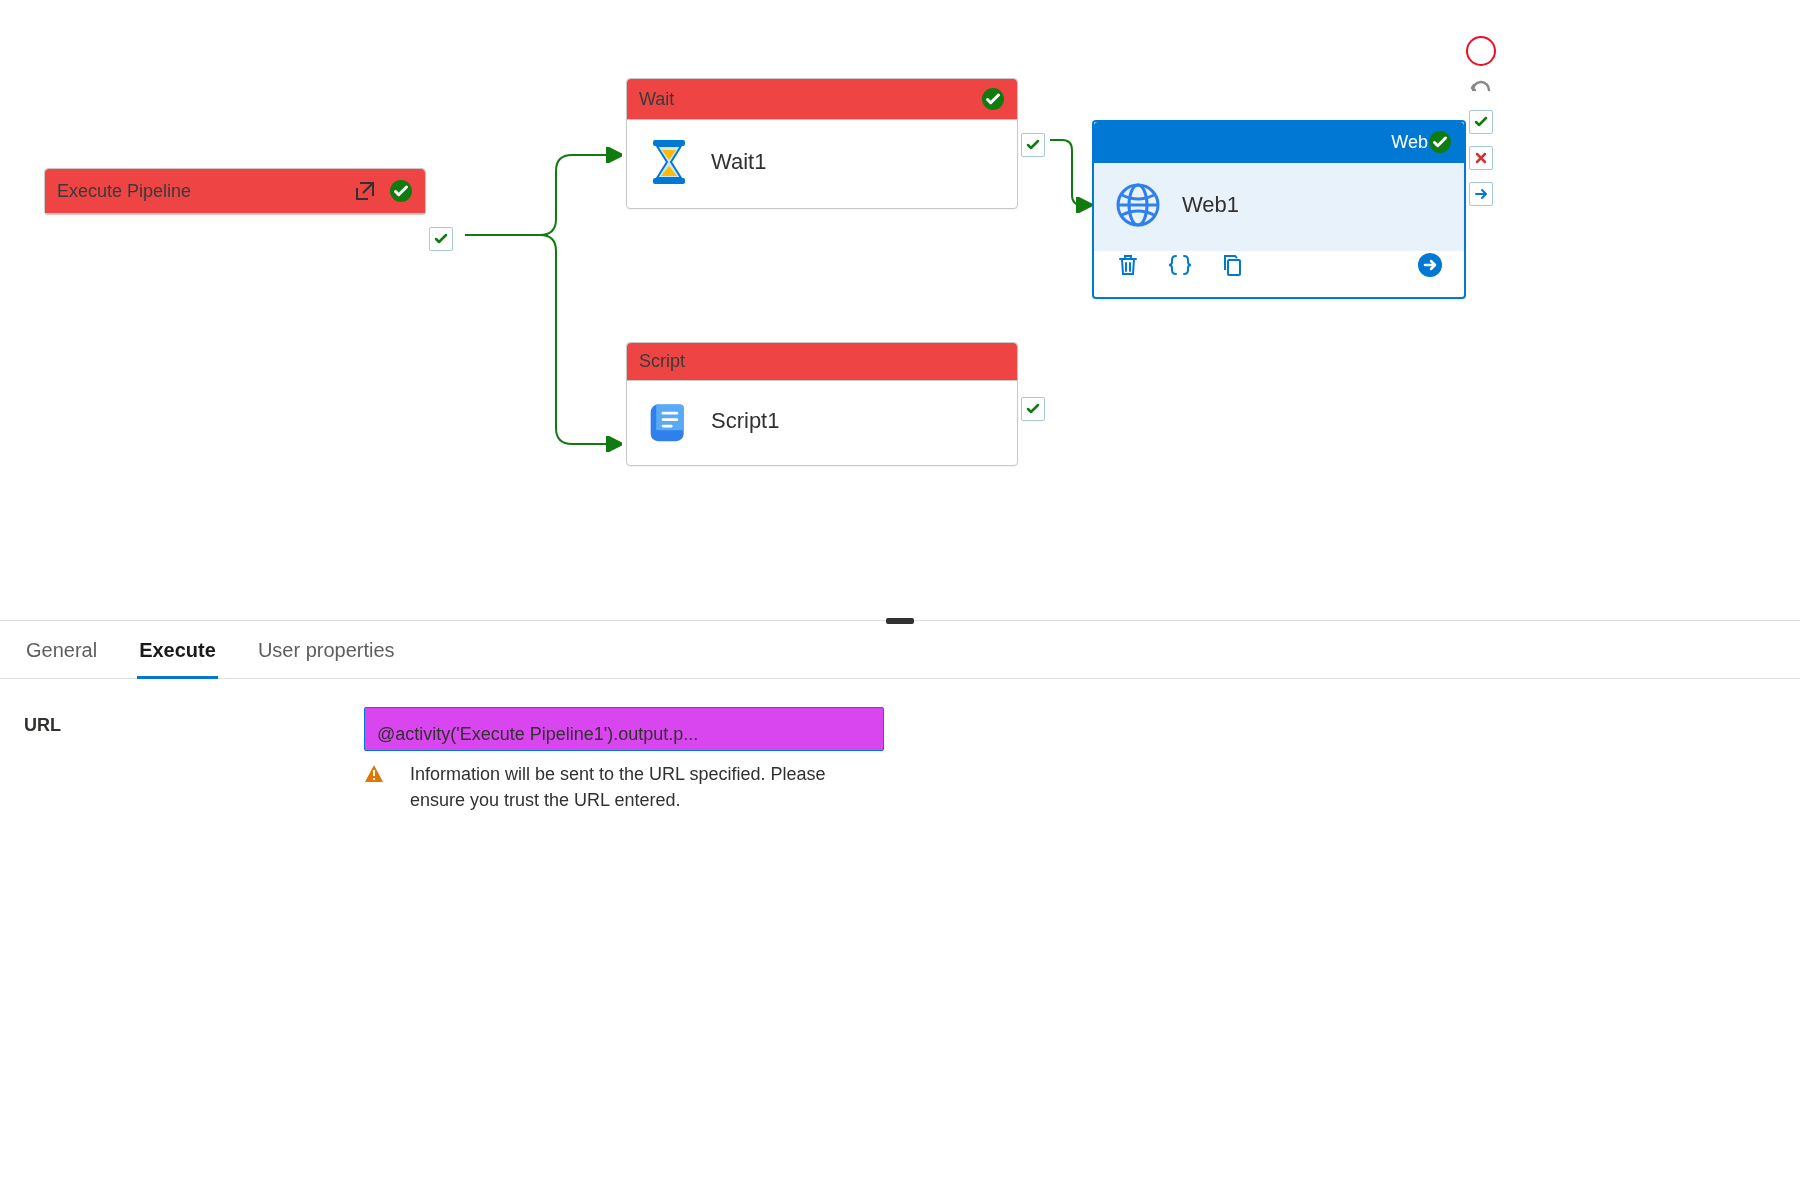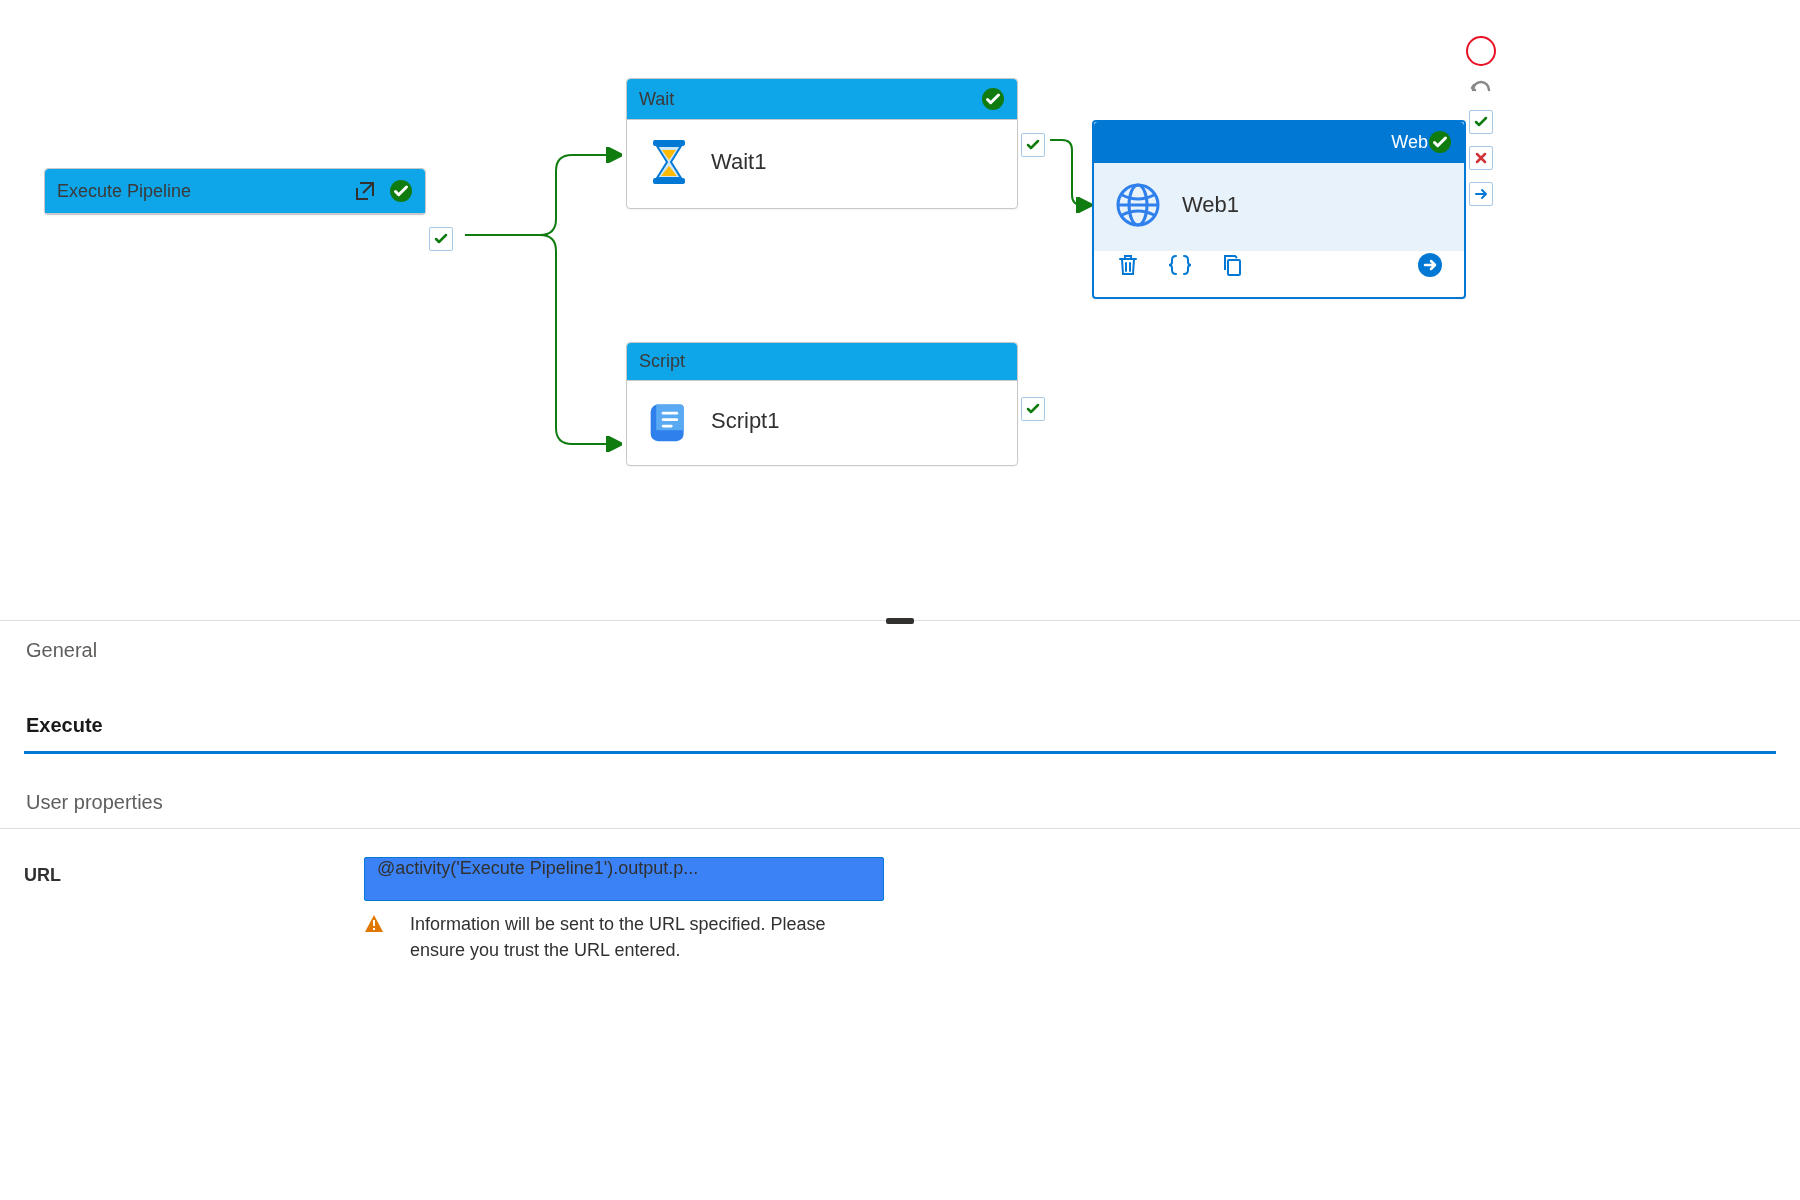--- a/index.html
+++ b/index.html
@@ -6,7 +6,7 @@
   .canvas{position:relative;width:1800px;height:620px;}
   .node{position:absolute;border:1px solid #C8C8C8;border-radius:4px;background:#fff;box-shadow:0 1px 2px rgba(0,0,0,.05);}
   .node.selected{border:2px solid #0078D4;}
-  .node-head{display:flex;align-items:center;justify-content:space-between;background:#0ea5e9;border-bottom:1px solid #C8C8C8;border-radius:4px 4px 0 0;padding:8px 12px;font-size:18px;color:#3b3a39;}
+  .node-head{display:flex;align-items:center;justify-content:space-between;background:#ef4444;border-bottom:1px solid #C8C8C8;border-radius:4px 4px 0 0;padding:8px 12px;font-size:18px;color:#3b3a39;}
   .node.selected .node-head{background:#0078D4;color:#fff;border-bottom-color:#0078D4;justify-content:flex-end;}
   .node-head-left{display:flex;align-items:center;gap:10px;}
   .open-ext{display:inline-flex;}

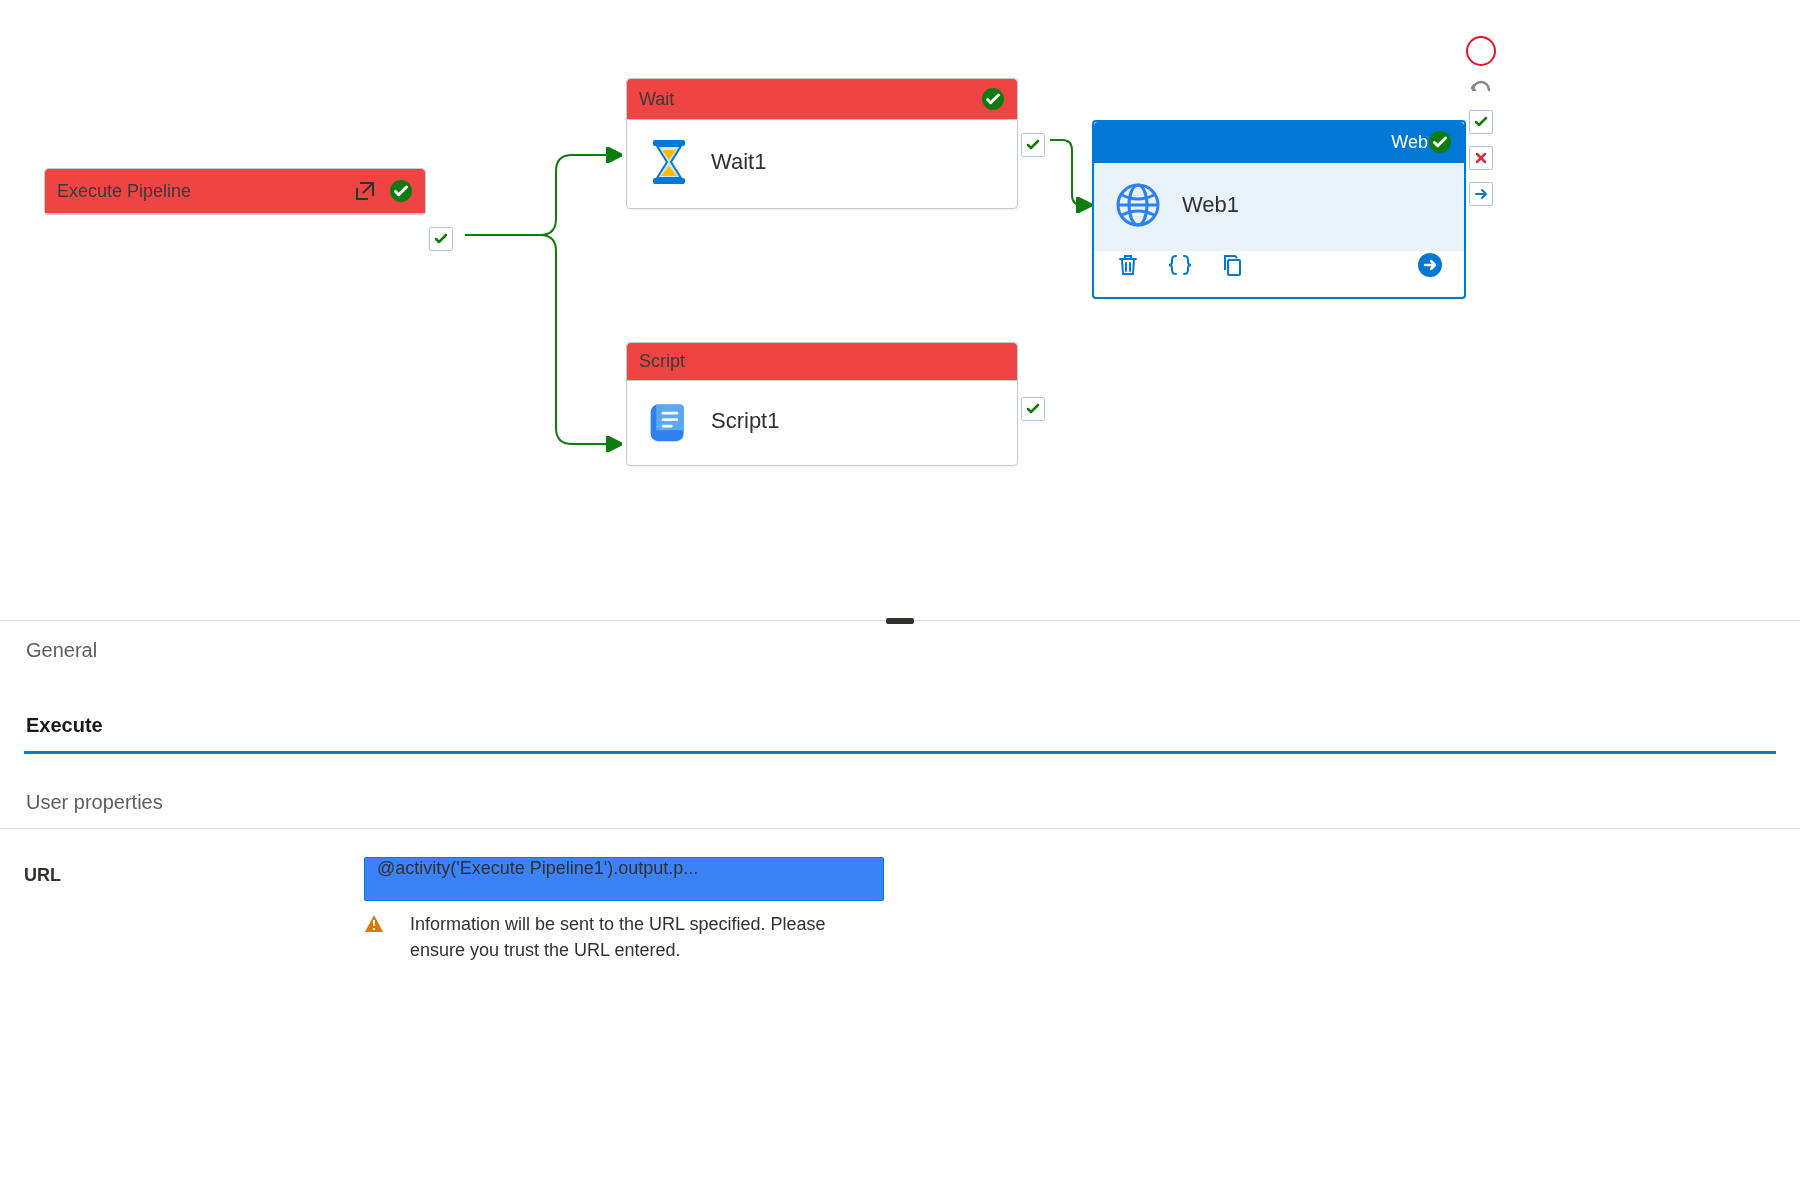--- a/index.html
+++ b/index.html
@@ -26,7 +26,7 @@
   
   .divider{position:relative;border-top:1px solid #E1DFDD;margin:0 0 0 0;}
   .divider .grip{position:absolute;left:50%;top:-3px;transform:translateX(-50%);width:28px;height:6px;background:#323130;border-radius:2px;}
-  .tabs{display:flex;gap:38px;padding:18px 24px 0;font-size:20px;color:#605E5C;border-bottom:1px solid #E1DFDD;flex-direction:column;}
+  .tabs{display:flex;gap:38px;padding:18px 24px 0;font-size:20px;color:#605E5C;border-bottom:1px solid #E1DFDD;}
   .tab{padding:0 2px 14px;cursor:pointer;}
   .tab.active{color:#1b1a19;font-weight:600;border-bottom:3px solid #0078D4;margin-bottom:-1px;}
   .form{padding:28px 24px 40px;display:flex;gap:40px;align-items:flex-start;}

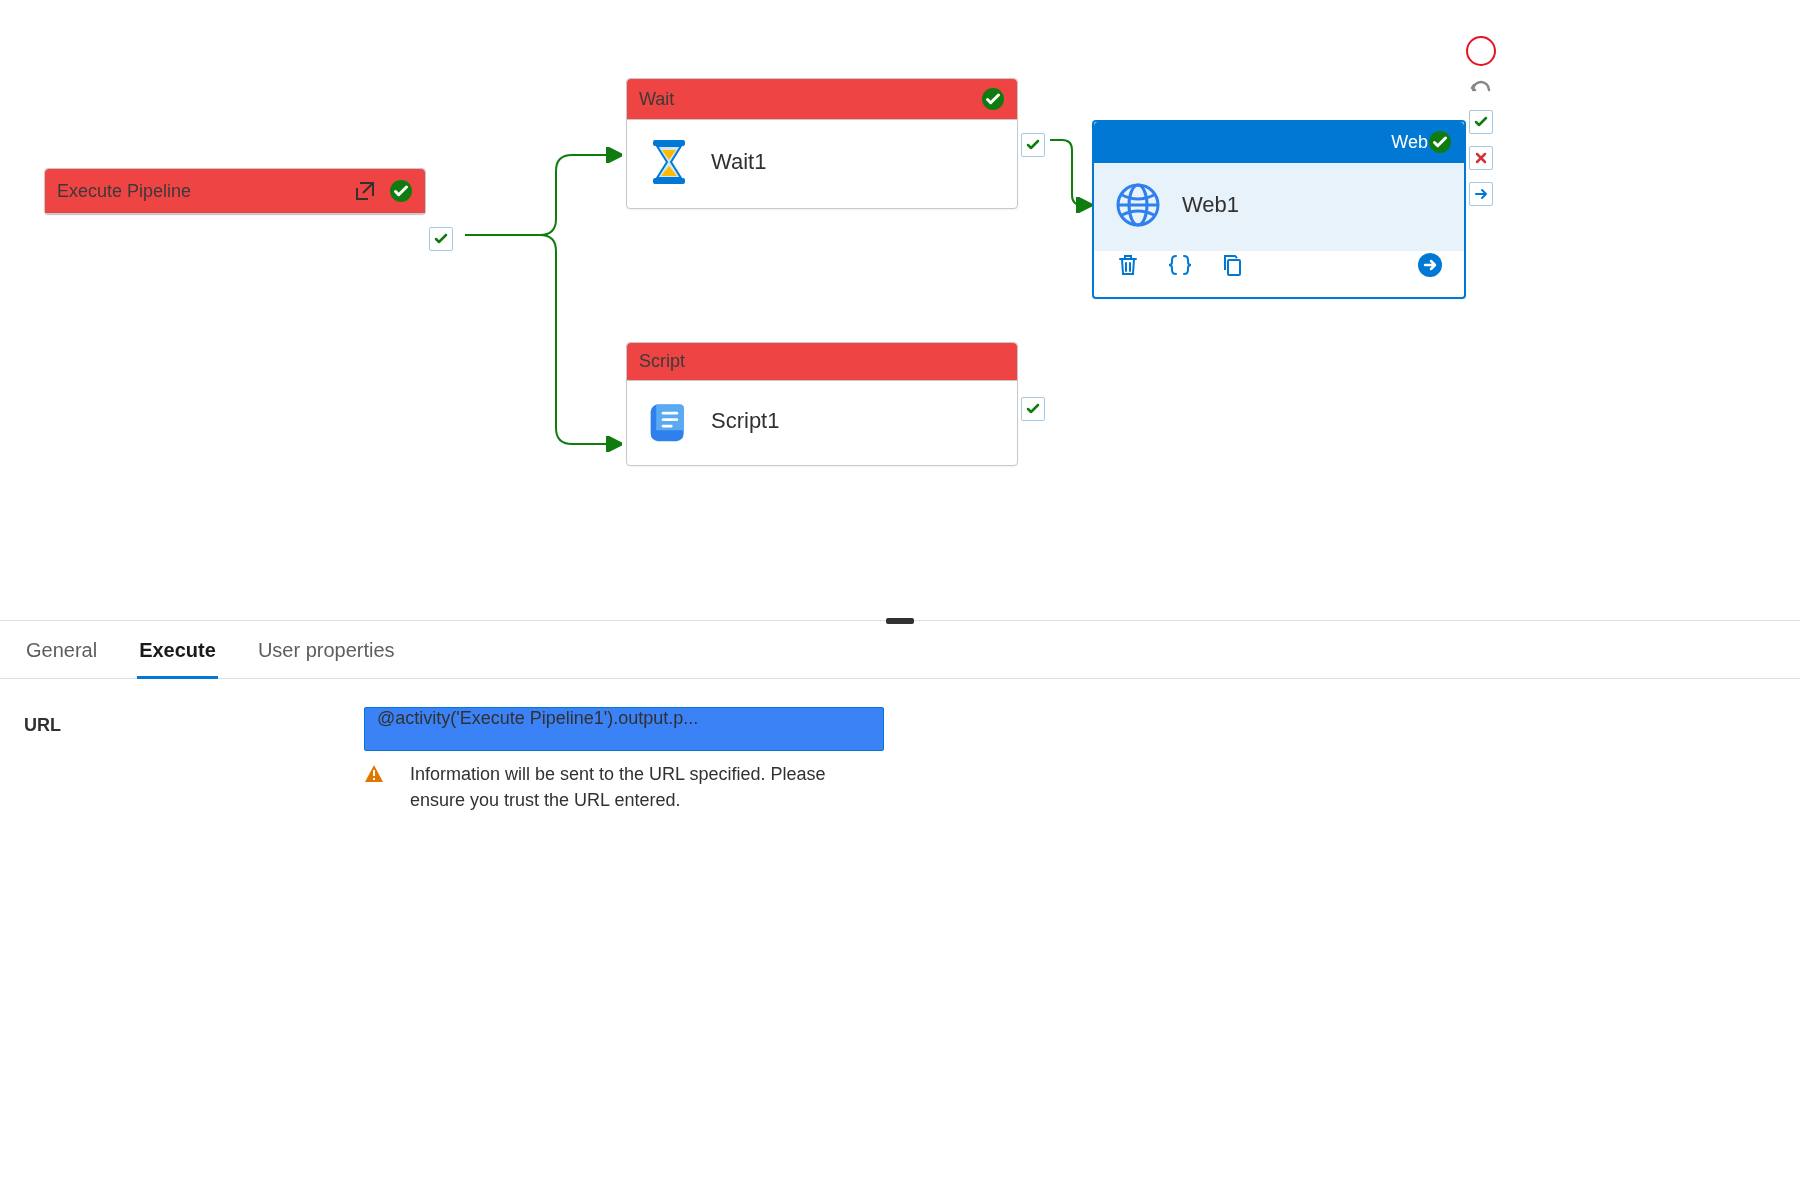--- a/index.html
+++ b/index.html
@@ -32,7 +32,7 @@
   .form{padding:28px 24px 40px;display:flex;gap:40px;align-items:flex-start;}
   .form-label{font-weight:600;font-size:18px;min-width:300px;padding-top:8px;}
   .form-field{display:flex;flex-direction:column;gap:10px;max-width:520px;}
-  .expr-input{width:520px;height:44px;border:1px solid #0078D4;border-radius:2px;background:#3b82f6;font-size:18px;color:#323130;padding:0 12px;box-sizing:border-box;overflow:hidden;text-overflow:ellipsis;white-space:nowrap;}
+  .expr-input{width:520px;height:44px;border:1px solid #0078D4;border-radius:2px;background:#d946ef;font-size:18px;color:#323130;padding:16px 12px;box-sizing:border-box;overflow:hidden;text-overflow:ellipsis;white-space:nowrap;}
   .warn{display:flex;gap:26px;align-items:flex-start;font-size:18px;color:#323130;line-height:1.45;}
   .warn svg{flex:0 0 auto;margin-top:3px;}
 </style>

